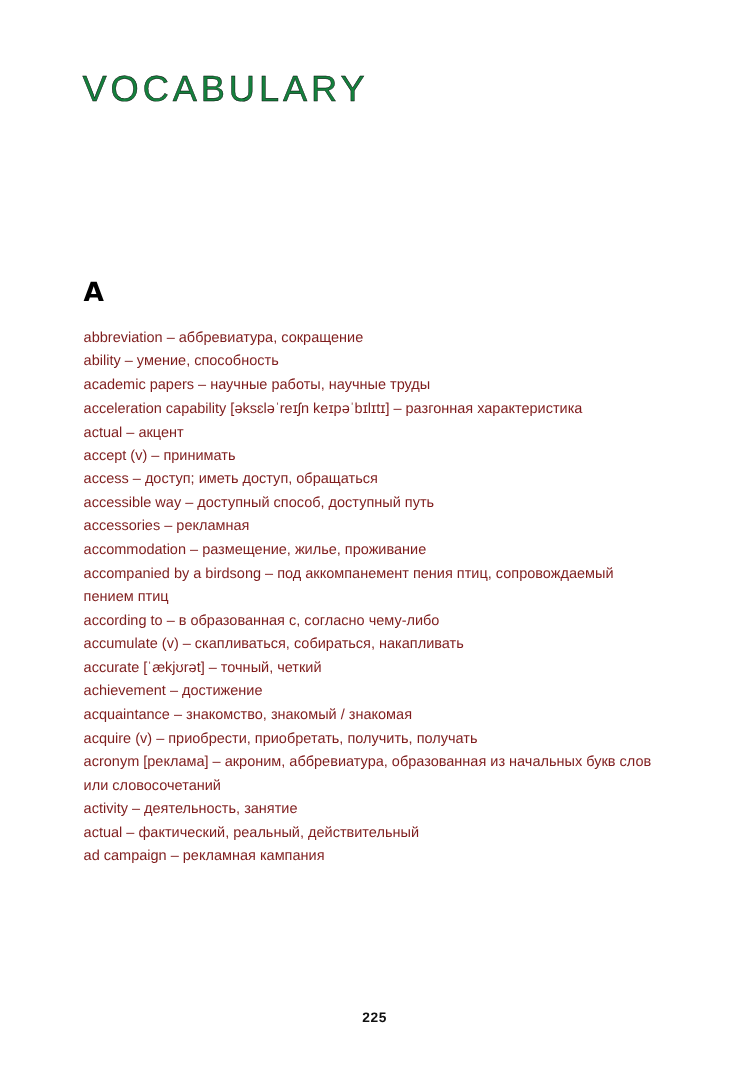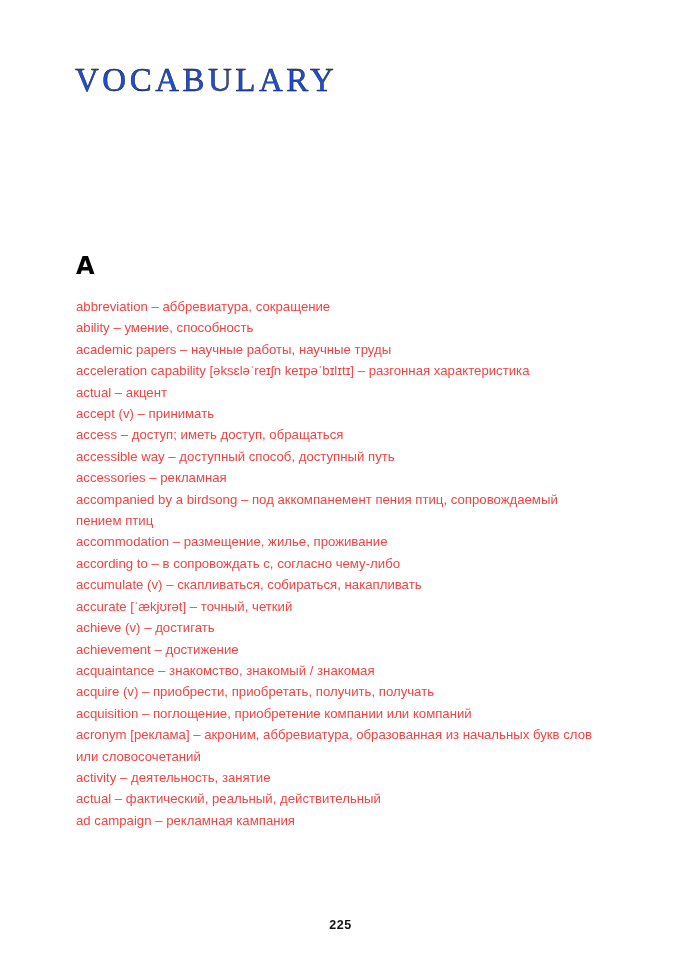--- a/index.html
+++ b/index.html
@@ -26,11 +26,11 @@
     position: absolute;
     left: 75px;
     top: 62px;
-    font-family: Liberation Serif, serif;
+    font-family: Liberation Sans, sans-serif;
     font-size: 33px;
     font-weight: 400;
     letter-spacing: 3.5px;
-    color: #1d4ed8;
+    color: #15803d;
     -webkit-text-stroke: 0.4px #000;
   }
   .letter-heading {

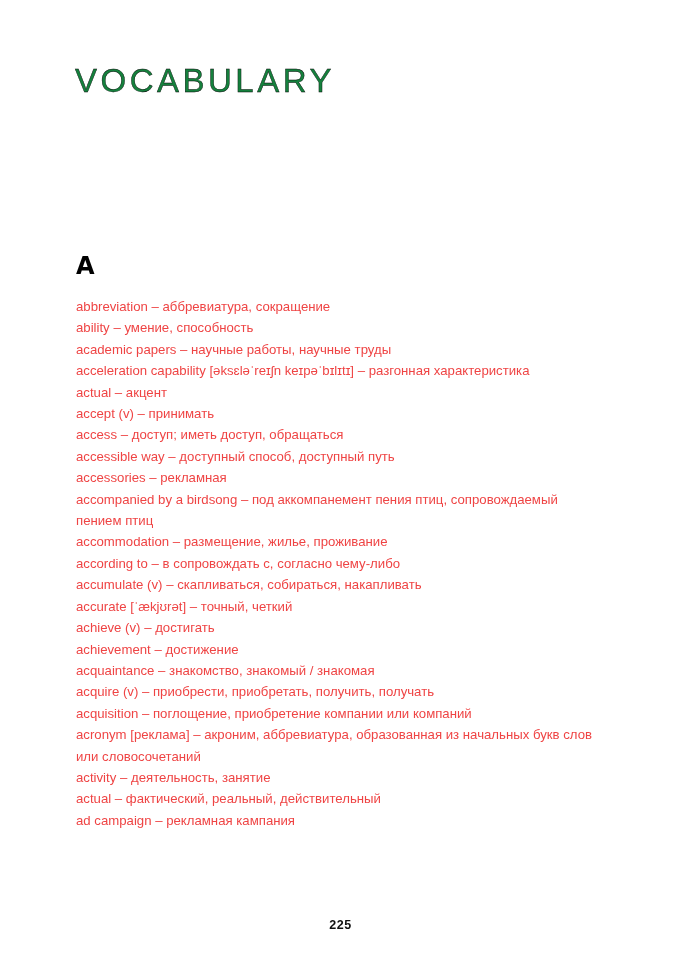--- a/index.html
+++ b/index.html
@@ -53,7 +53,7 @@
     font-family: "Liberation Sans", sans-serif;
     font-size: 13.2px;
     line-height: 21.4px;
-    color: #ef4444;
+    color: #7f1d1d;
     white-space: normal;
   }
   .page-number {

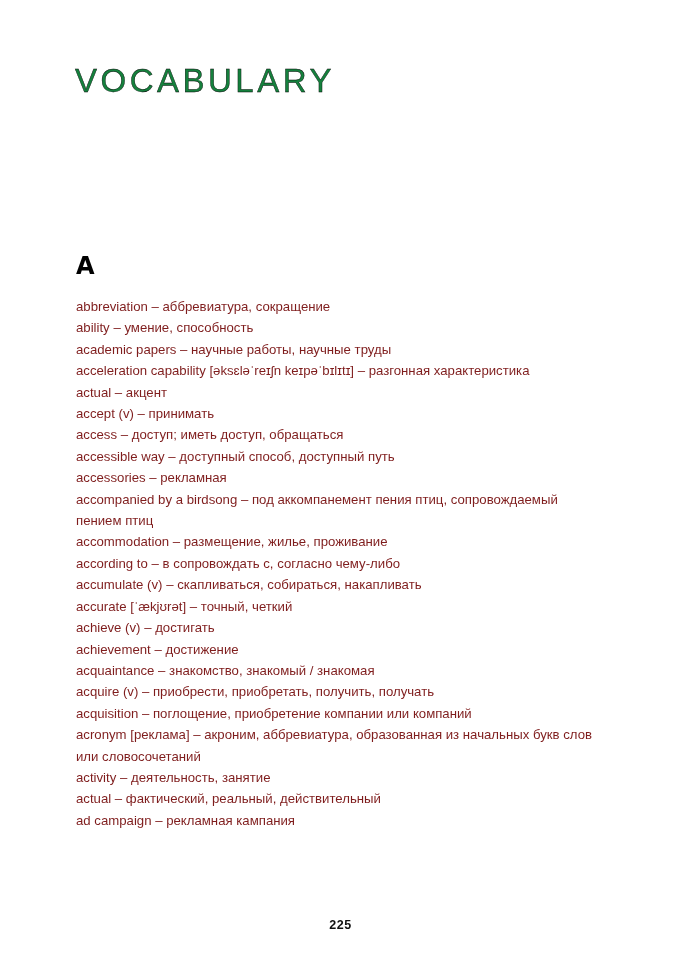--- a/index.html
+++ b/index.html
@@ -88,8 +88,8 @@
       <div class="entry">access – доступ; иметь доступ, обращаться</div>
       <div class="entry">accessible way – доступный способ, доступный путь</div>
       <div class="entry">accessories – рекламная</div>
+      <div class="entry">accommodation – размещение, жилье, проживание</div>
       <div class="entry">accompanied by a birdsong – под аккомпанемент пения птиц, сопровождаемый пением птиц</div>
-      <div class="entry">accommodation – размещение, жилье, проживание</div>
       <div class="entry">according to – в сопровождать с, согласно чему-либо</div>
       <div class="entry">accumulate (v) – скапливаться, собираться, накапливать</div>
       <div class="entry">accurate [ˈækjʊrət] – точный, четкий</div>

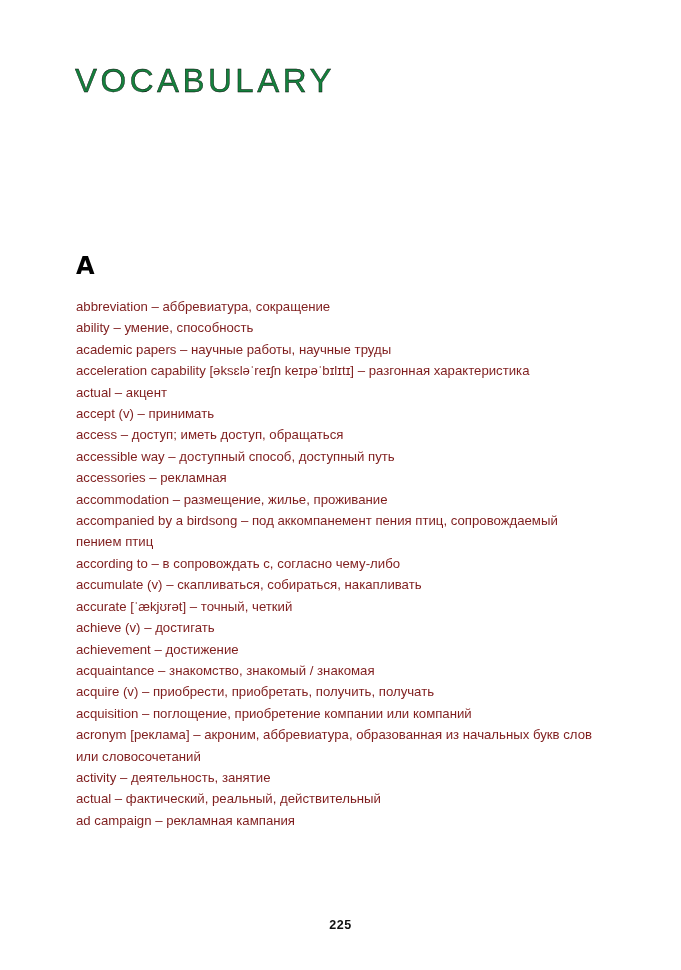--- a/index.html
+++ b/index.html
@@ -90,7 +90,7 @@
       <div class="entry">accessories – рекламная</div>
       <div class="entry">accommodation – размещение, жилье, проживание</div>
       <div class="entry">accompanied by a birdsong – под аккомпанемент пения птиц, сопровождаемый пением птиц</div>
-      <div class="entry">according to – в сопровождать с, согласно чему-либо</div>
+      <div class="entry">according to – в образованная с, согласно чему-либо</div>
       <div class="entry">accumulate (v) – скапливаться, собираться, накапливать</div>
       <div class="entry">accurate [ˈækjʊrət] – точный, четкий</div>
       <div class="entry">achieve (v) – достигать</div>

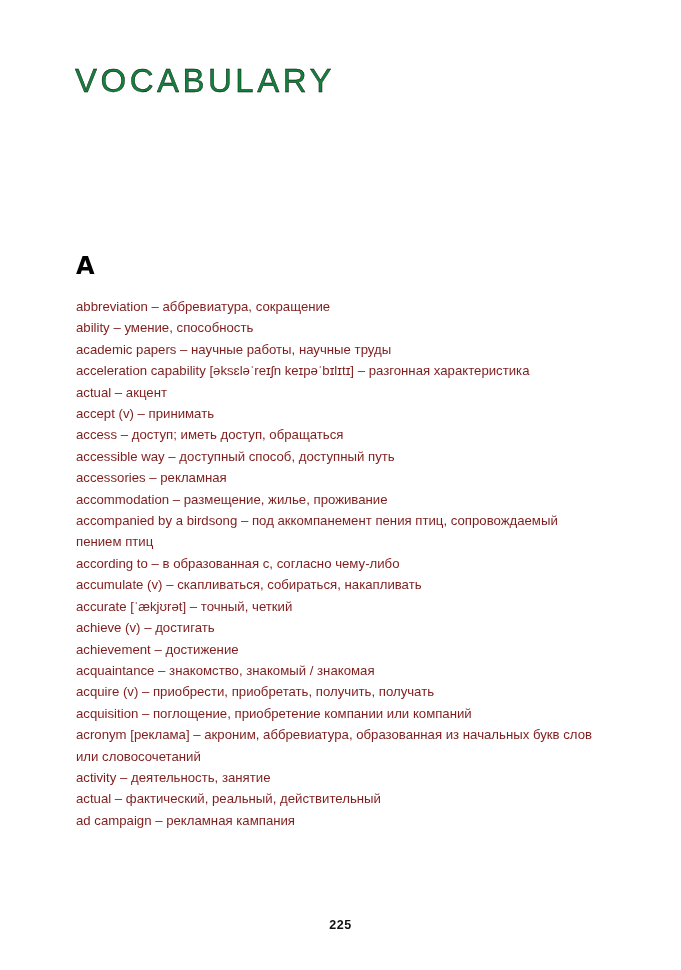--- a/index.html
+++ b/index.html
@@ -93,7 +93,6 @@
       <div class="entry">according to – в образованная с, согласно чему-либо</div>
       <div class="entry">accumulate (v) – скапливаться, собираться, накапливать</div>
       <div class="entry">accurate [ˈækjʊrət] – точный, четкий</div>
-      <div class="entry">achieve (v) – достигать</div>
       <div class="entry">achievement – достижение</div>
       <div class="entry">acquaintance – знакомство, знакомый / знакомая</div>
       <div class="entry">acquire (v) – приобрести, приобретать, получить, получать</div>

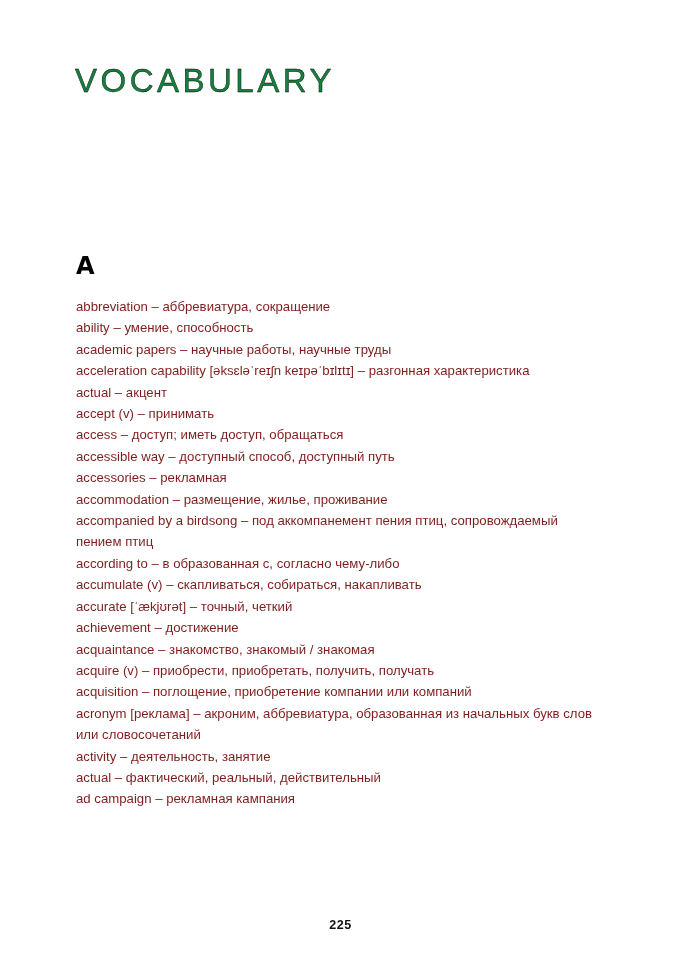--- a/index.html
+++ b/index.html
@@ -96,7 +96,6 @@
       <div class="entry">achievement – достижение</div>
       <div class="entry">acquaintance – знакомство, знакомый / знакомая</div>
       <div class="entry">acquire (v) – приобрести, приобретать, получить, получать</div>
-      <div class="entry">acquisition – поглощение, приобретение компании или компаний</div>
       <div class="entry">acronym [реклама] – акроним, аббревиатура, образованная из начальных букв слов или словосочетаний</div>
       <div class="entry">activity – деятельность, занятие</div>
       <div class="entry">actual – фактический, реальный, действительный</div>

